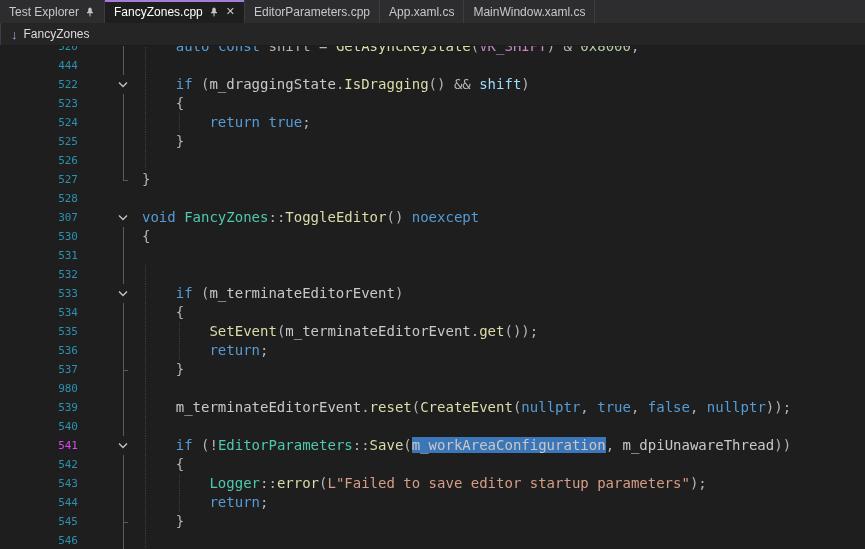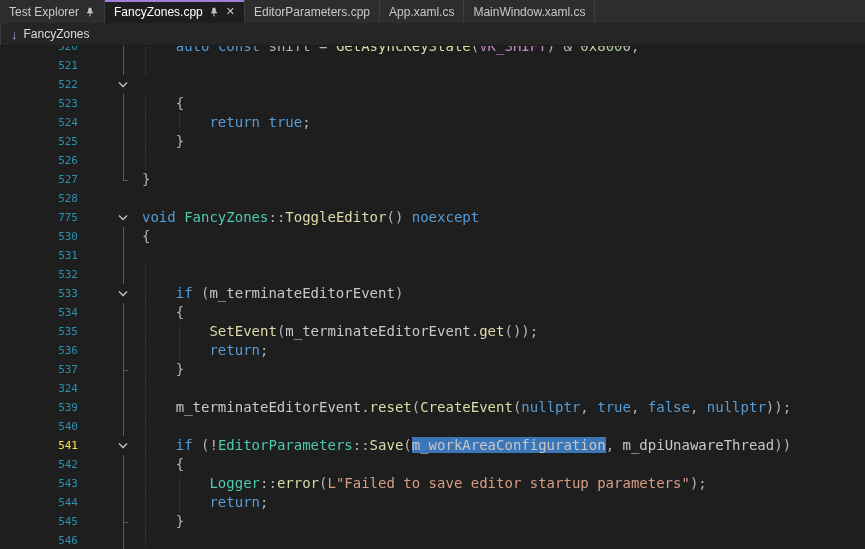--- a/index.html
+++ b/index.html
@@ -98,7 +98,7 @@
   <div class="editor">
     <div class="code-lines">
         <div class="row"><div class="ln">520</div><div class="gut"></div><div class="fold"><div class="oline"></div></div><div class="code"><div class="guide" style="left: calc(0ch + 13px);"></div><span class="txt">    <span class="c-kw">auto</span><span class="c-pl"> </span><span class="c-kw">const</span><span class="c-pl"> shift = </span><span class="c-fn">GetAsyncKeyState</span><span class="c-pl">(</span><span class="c-mc">VK_SHIFT</span><span class="c-pl">) &amp; </span><span class="c-nm">0x8000</span><span class="c-pl">;</span></span></div></div>
-        <div class="row"><div class="ln">521</div><div class="gut"></div><div class="fold"><div class="oline"></div></div><div class="code"><div class="guide" style="left: calc(0ch + 13px);"></div><span class="txt"></span></div></div>
+        <div class="row"><div class="ln">444</div><div class="gut"></div><div class="fold"><div class="oline"></div></div><div class="code"><div class="guide" style="left: calc(0ch + 13px);"></div><span class="txt"></span></div></div>
         <div class="row"><div class="ln">522</div><div class="gut"></div><div class="fold"><svg width="10" height="7" viewBox="0 0 10 7">
               <polyline points="1,1.5 5,5.5 9,1.5" fill="none" stroke="#c5c5c5" stroke-width="1.3"></polyline>
             </svg></div></div>

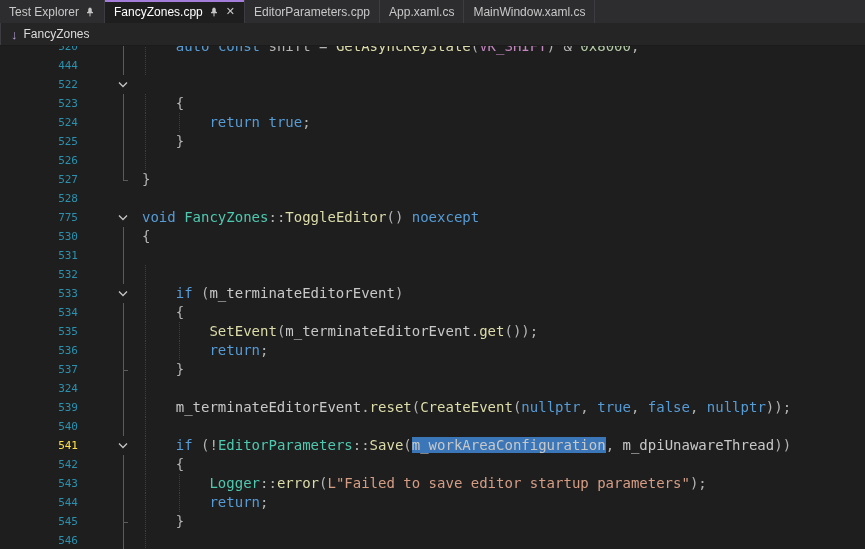--- a/index.html
+++ b/index.html
@@ -101,7 +101,7 @@
         <div class="row"><div class="ln">444</div><div class="gut"></div><div class="fold"><div class="oline"></div></div><div class="code"><div class="guide" style="left: calc(0ch + 13px);"></div><span class="txt"></span></div></div>
         <div class="row"><div class="ln">522</div><div class="gut"></div><div class="fold"><svg width="10" height="7" viewBox="0 0 10 7">
               <polyline points="1,1.5 5,5.5 9,1.5" fill="none" stroke="#c5c5c5" stroke-width="1.3"></polyline>
-            </svg></div></div>
+            </svg></div><div class="code"><div class="guide" style="left: calc(0ch + 13px);"></div><span class="txt">    <span class="c-kw">if</span><span class="c-pl"> (</span><span class="c-id">m_draggingState</span><span class="c-pl">.</span><span class="c-fn">IsDragging</span><span class="c-pl">() &amp;&amp; </span><span class="c-pm">shift</span><span class="c-pl">)</span></span></div></div>
         <div class="row"><div class="ln">523</div><div class="gut"></div><div class="fold"><div class="oline"></div></div><div class="code"><div class="guide" style="left: calc(0ch + 13px);"></div><span class="txt">    <span class="c-pl">{</span></span></div></div>
         <div class="row"><div class="ln">524</div><div class="gut"></div><div class="fold"><div class="oline"></div></div><div class="code"><div class="guide" style="left: calc(0ch + 13px);"></div><div class="guide" style="left: calc(4ch + 13px);"></div><span class="txt">        <span class="c-kw">return</span><span class="c-pl"> </span><span class="c-kw">true</span><span class="c-pl">;</span></span></div></div>
         <div class="row"><div class="ln">525</div><div class="gut"></div><div class="fold"><div class="oline"></div></div><div class="code"><div class="guide" style="left: calc(0ch + 13px);"></div><span class="txt">    <span class="c-pl">}</span></span></div></div>

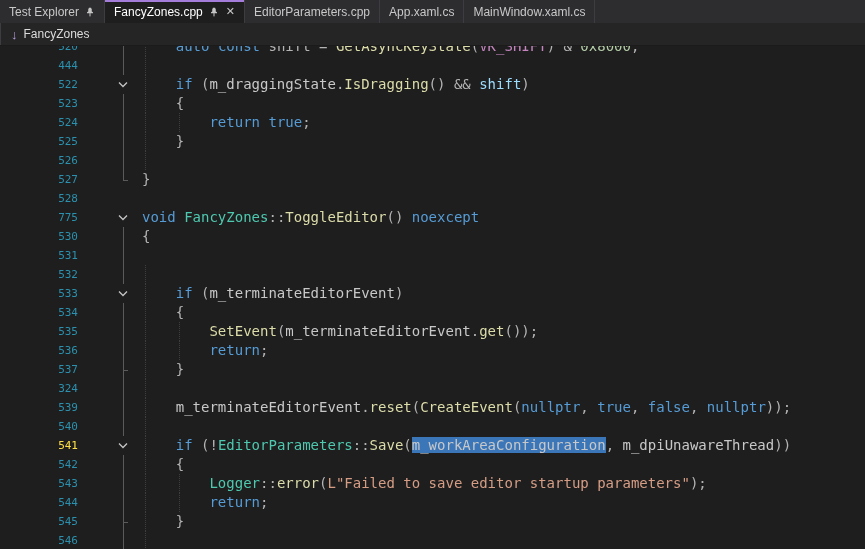--- a/index.html
+++ b/index.html
@@ -108,7 +108,7 @@
         <div class="row"><div class="ln">526</div><div class="gut"></div><div class="fold"><div class="oline"></div></div><div class="code"><div class="guide" style="left: calc(0ch + 13px);"></div></div></div>
         <div class="row"><div class="ln">527</div><div class="gut"></div><div class="fold"><div class="oline half"></div><div class="otick"></div></div><div class="code"><span class="txt"><span class="c-pl">}</span></span></div></div>
         <div class="row"><div class="ln">528</div><div class="gut"></div><div class="fold"></div><div class="code"><span class="txt"></span></div></div>
-        <div class="row"><div class="ln">775</div><div class="gut"></div><div class="fold"><svg width="10" height="7" viewBox="0 0 10 7">
+        <div class="row"><div class="ln">307</div><div class="gut"></div><div class="fold"><svg width="10" height="7" viewBox="0 0 10 7">
               <polyline points="1,1.5 5,5.5 9,1.5" fill="none" stroke="#c5c5c5" stroke-width="1.3"></polyline>
             </svg></div><div class="code"><span class="txt"><span class="c-kw">void</span><span class="c-pl"> </span><span class="c-ty">FancyZones</span><span class="c-pl">::</span><span class="c-fn">ToggleEditor</span><span class="c-pl">() </span><span class="c-kw">noexcept</span></span></div></div>
         <div class="row"><div class="ln">530</div><div class="gut"></div><div class="fold"><div class="oline"></div></div><div class="code"><span class="txt"><span class="c-pl">{</span></span></div></div>

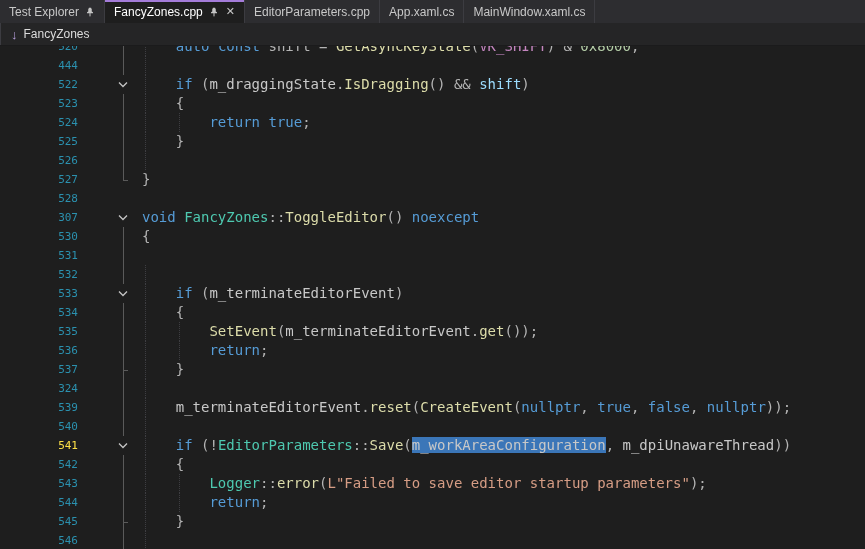--- a/index.html
+++ b/index.html
@@ -121,7 +121,7 @@
         <div class="row"><div class="ln">535</div><div class="gut"></div><div class="fold"><div class="oline"></div></div><div class="code"><div class="guide" style="left: calc(0ch + 13px);"></div><div class="guide" style="left: calc(4ch + 13px);"></div><span class="txt">        <span class="c-fn">SetEvent</span><span class="c-pl">(</span><span class="c-id">m_terminateEditorEvent</span><span class="c-pl">.</span><span class="c-fn">get</span><span class="c-pl">());</span></span></div></div>
         <div class="row"><div class="ln">536</div><div class="gut"></div><div class="fold"><div class="oline"></div></div><div class="code"><div class="guide" style="left: calc(0ch + 13px);"></div><div class="guide" style="left: calc(4ch + 13px);"></div><span class="txt">        <span class="c-kw">return</span><span class="c-pl">;</span></span></div></div>
         <div class="row"><div class="ln">537</div><div class="gut"></div><div class="fold"><div class="oline"></div><div class="otick"></div></div><div class="code"><div class="guide" style="left: calc(0ch + 13px);"></div><span class="txt">    <span class="c-pl">}</span></span></div></div>
-        <div class="row"><div class="ln">324</div><div class="gut"></div><div class="fold"><div class="oline"></div></div><div class="code"><div class="guide" style="left: calc(0ch + 13px);"></div><span class="txt"></span></div></div>
+        <div class="row"><div class="ln">980</div><div class="gut"></div><div class="fold"><div class="oline"></div></div><div class="code"><div class="guide" style="left: calc(0ch + 13px);"></div><span class="txt"></span></div></div>
         <div class="row"><div class="ln">539</div><div class="gut"></div><div class="fold"><div class="oline"></div></div><div class="code"><div class="guide" style="left: calc(0ch + 13px);"></div><span class="txt">    <span class="c-id">m_terminateEditorEvent</span><span class="c-pl">.</span><span class="c-fn">reset</span><span class="c-pl">(</span><span class="c-fn">CreateEvent</span><span class="c-pl">(</span><span class="c-kw">nullptr</span><span class="c-pl">, </span><span class="c-kw">true</span><span class="c-pl">, </span><span class="c-kw">false</span><span class="c-pl">, </span><span class="c-kw">nullptr</span><span class="c-pl">));</span></span></div></div>
         <div class="row"><div class="ln">540</div><div class="gut"></div><div class="fold"><div class="oline"></div></div><div class="code"><div class="guide" style="left: calc(0ch + 13px);"></div><span class="txt"></span></div></div>
         <div class="row"><div class="ln cur">541</div><div class="gut"></div><div class="fold"><svg width="10" height="7" viewBox="0 0 10 7">

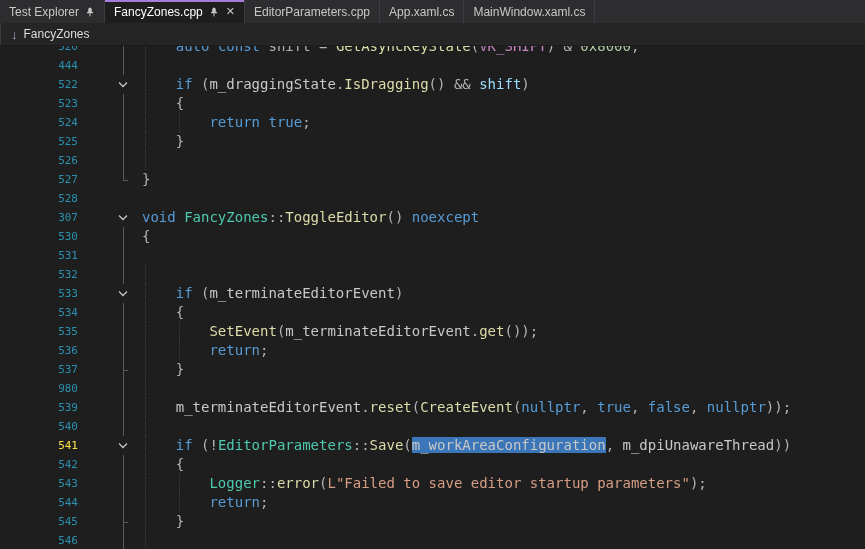--- a/index.html
+++ b/index.html
@@ -38,7 +38,7 @@
   .row{display:flex;height:19px;line-height:19px;white-space:pre;
     font-family:"DejaVu Sans Mono",monospace;font-size:14px}
   .ln{width:78px;flex:none;text-align:right;color:var(--lnc);font-size:11px}
-  .ln.cur{color:#fde047}
+  .ln.cur{color:#d946ef}
   .gut{width:38px;flex:none}
   .fold{width:16px;flex:none;position:relative}
   .fold svg{position:absolute;left:2px;top:6px}

